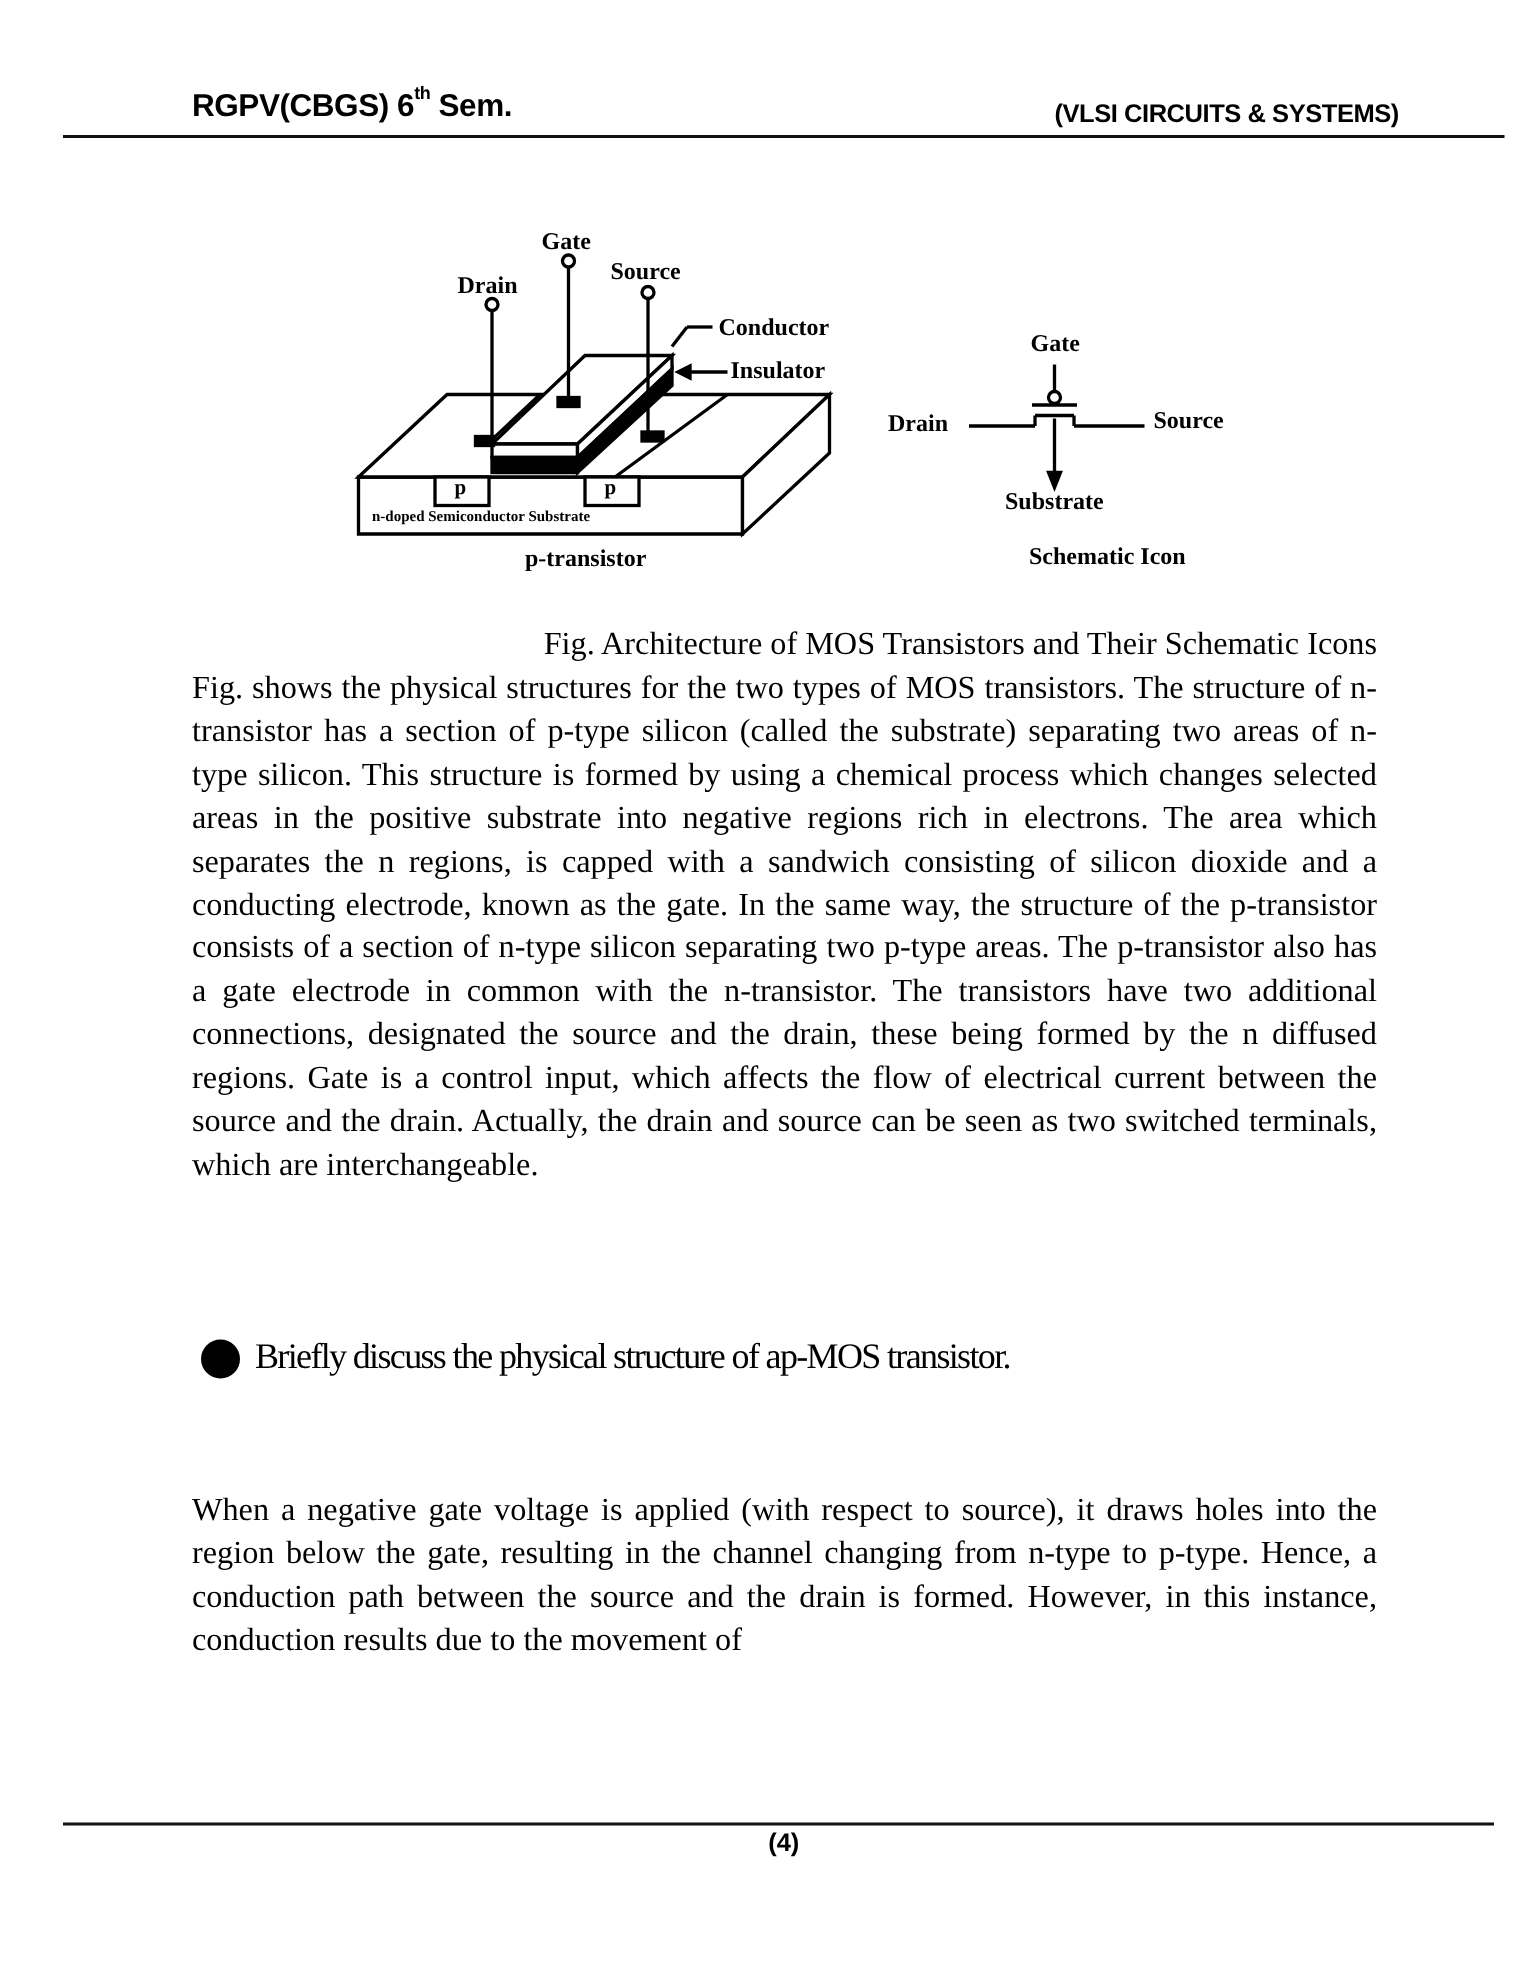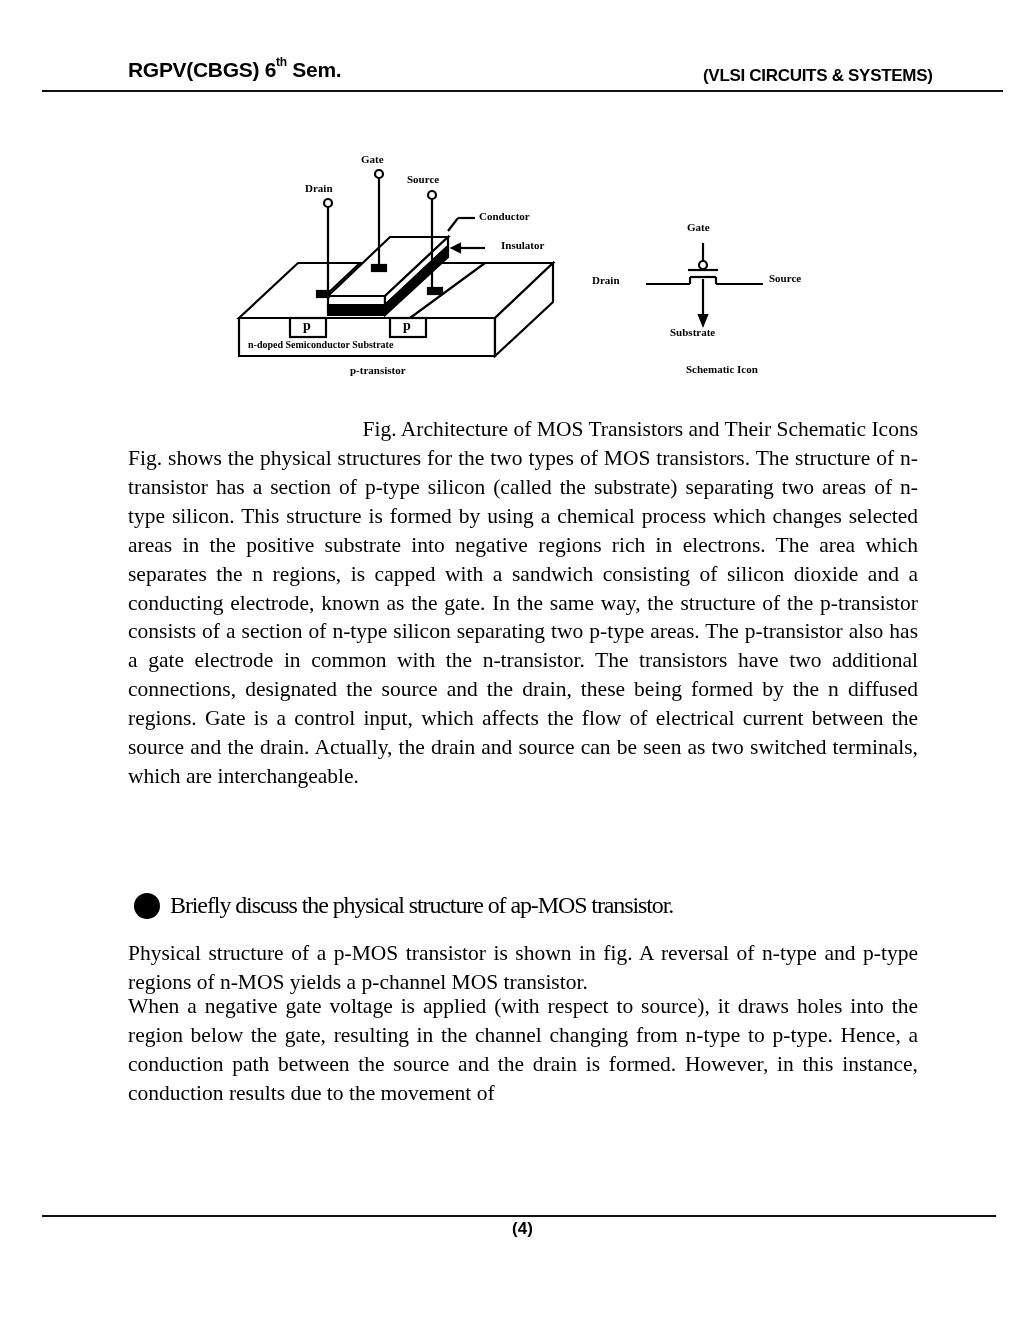--- a/index.html
+++ b/index.html
@@ -13,7 +13,7 @@
 
     .figure { position: absolute; left: 230px; top: 145px; width: 600px; height: 245px; }
     .figure svg { position: absolute; left: 0; top: 0; }
-    .flabel { position: absolute; font-family: "Liberation Serif", serif; font-weight: bold; font-size: 11px; white-space: nowrap; }
+    .flabel { position: absolute; font-family: "Liberation Serif", serif; font-weight: bold; font-size: 16px; white-space: nowrap; }
 
     .body-text { position: absolute; left: 128px; width: 790px; font-family: "Liberation Serif", serif; font-size: 21.5px; line-height: 28.9px; text-align: justify; }
     .caption { top: 415px; text-align: right; }

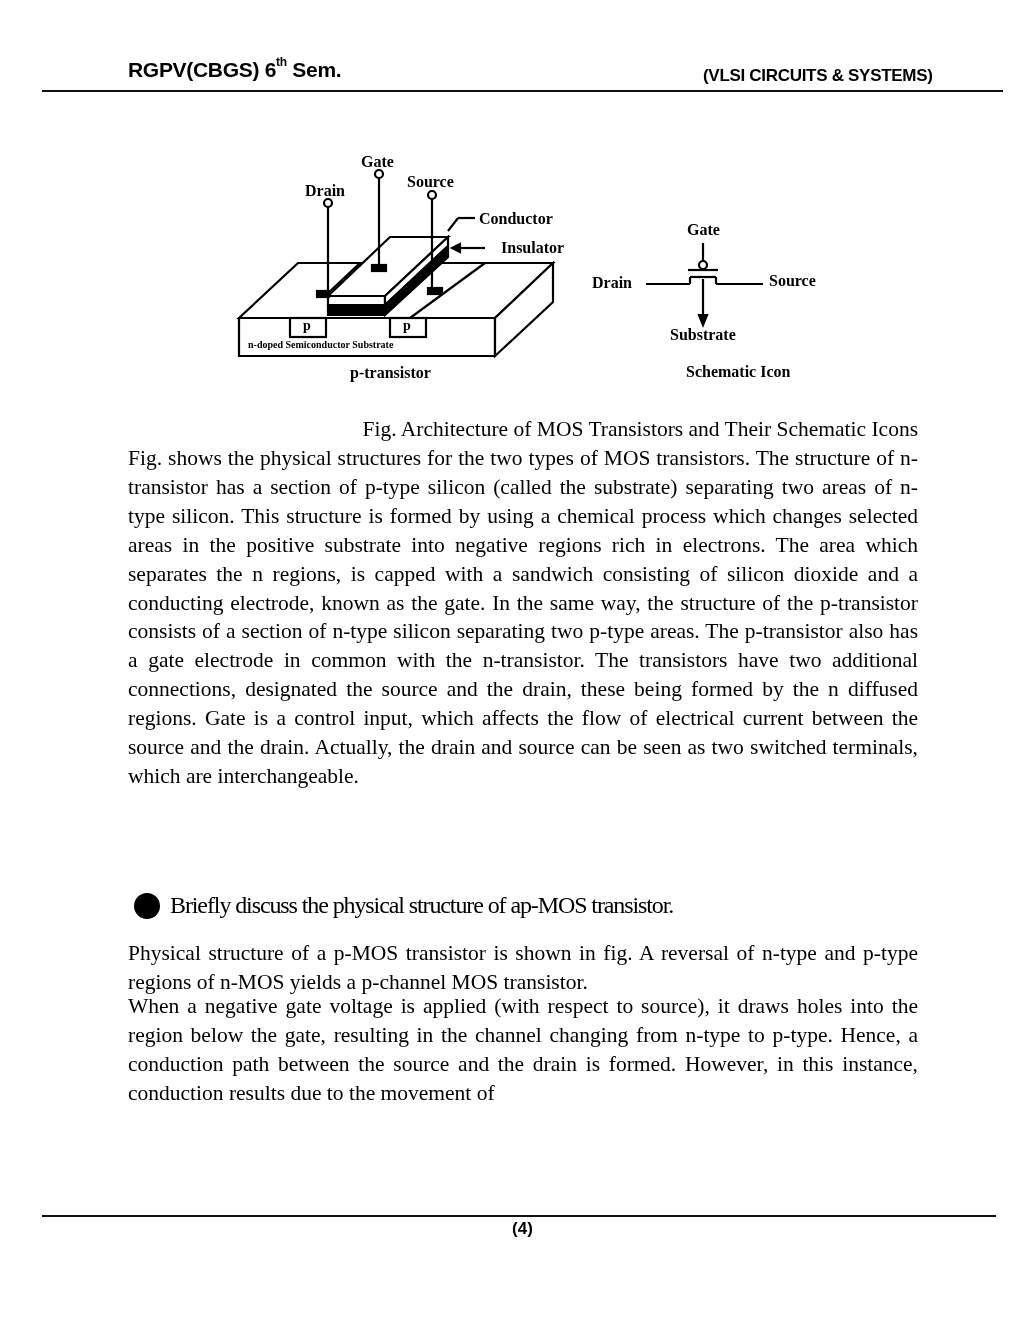--- a/index.html
+++ b/index.html
@@ -89,7 +89,7 @@
     <span class="flabel" style="left:75px; top:37px;">Drain</span>
     <span class="flabel" style="left:177px; top:28px;">Source</span>
     <span class="flabel" style="left:249px; top:65px;">Conductor</span>
-    <span class="flabel" style="left:271px; top:94px;text-align:right;">Insulator</span>
+    <span class="flabel" style="left:257px; top:94px;text-align:right;">Insulator</span>
     <span class="flabel" style="left:73px; top:173px; font-size:14px;">p</span>
     <span class="flabel" style="left:173px; top:173px; font-size:14px;">p</span>
     <span class="flabel" style="left:18px; top:194px; font-size:10px;">n-doped Semiconductor Substrate</span>

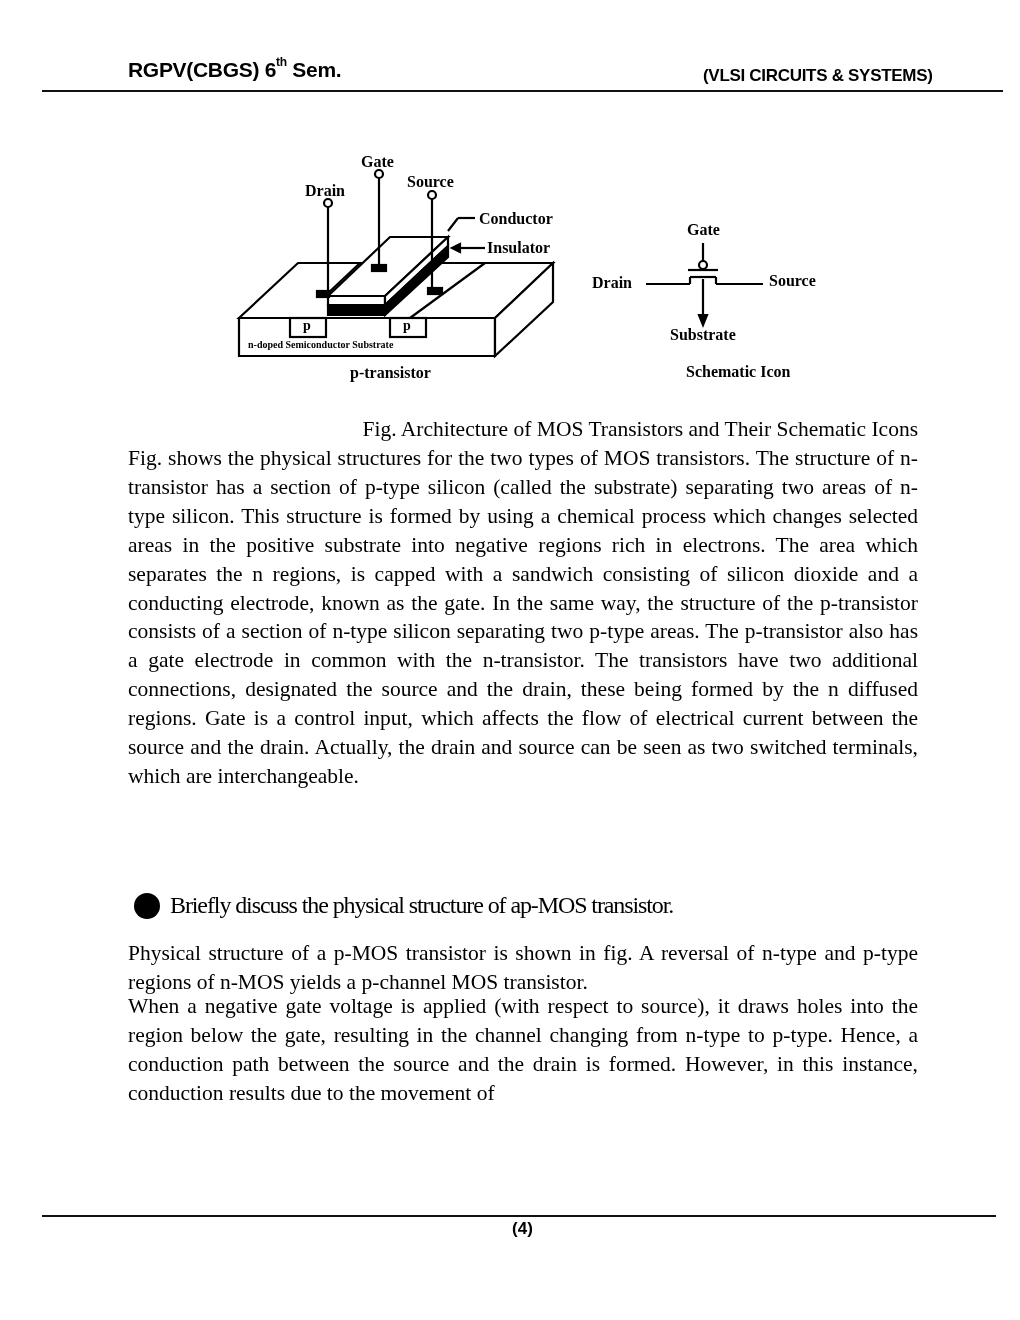--- a/index.html
+++ b/index.html
@@ -110,7 +110,6 @@
     <span>Briefly discuss the physical structure of ap-MOS transistor.</span>
   </div>
 
-  <div class="body-text para2">Physical structure of a p-MOS transistor is shown in fig. A  reversal of n-type and p-type regions of n-MOS yields a p-channel MOS transistor.</div>
   <div class="body-text para3">When a negative gate voltage is applied (with respect to source), it draws holes into the region below the gate, resulting in the channel changing from n-type to p-type. Hence, a conduction path  between the source and the drain is formed. However, in this instance, conduction results due  to the movement of</div>
 
   <div class="ftr-rule"></div>

